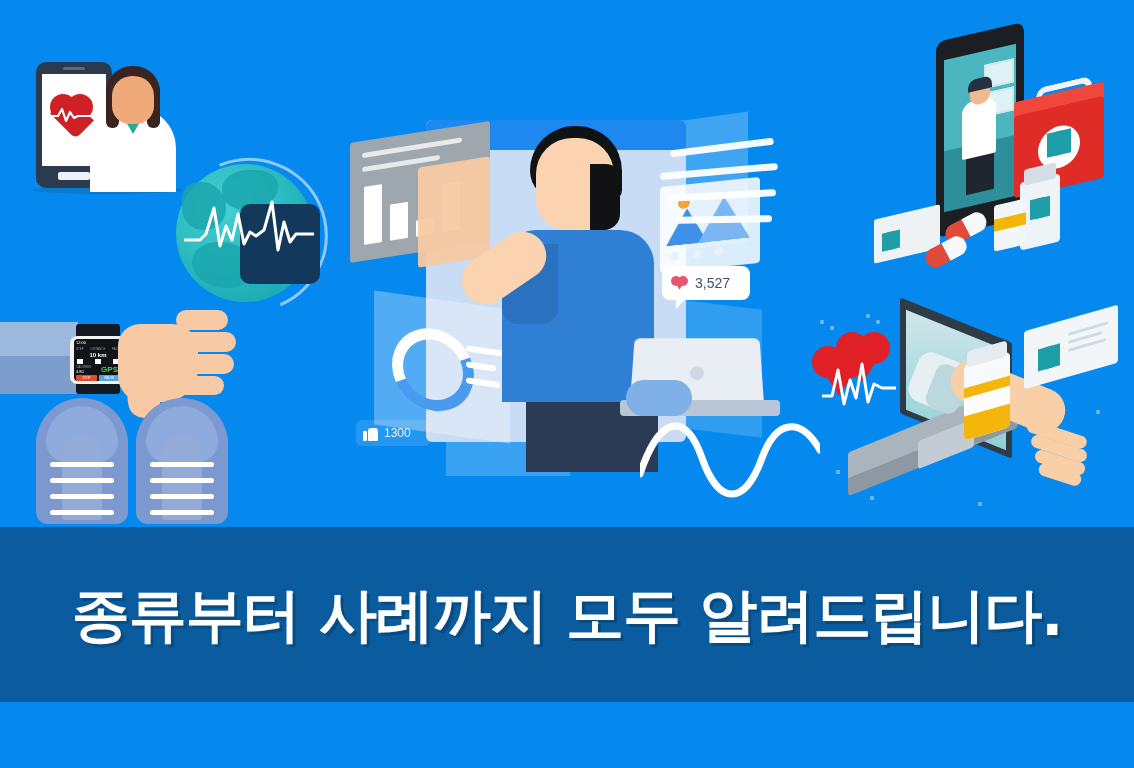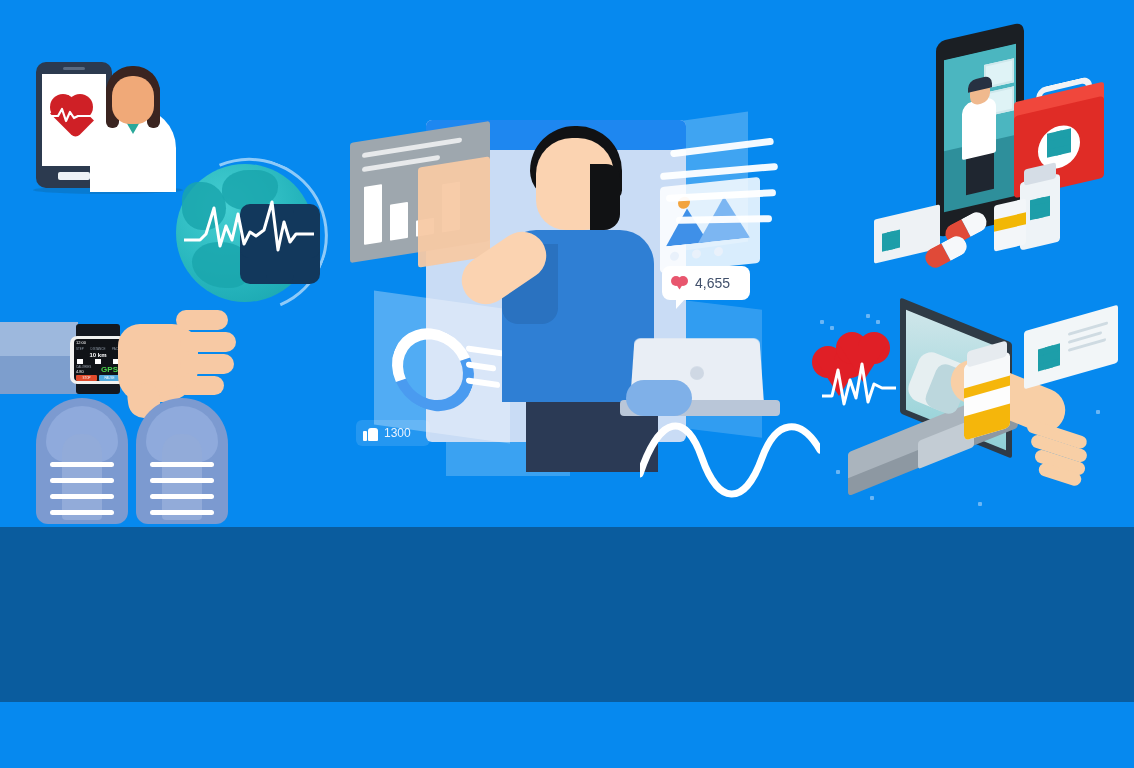--- a/index.html
+++ b/index.html
@@ -409,7 +409,7 @@
           <span class="b"></span>
           <span class="c"></span>
       </span>
-      <span class="num">4,655</span>
+      <span class="num">3,527</span>
     </div>
     <div class="abs heart-tail"></div>
 

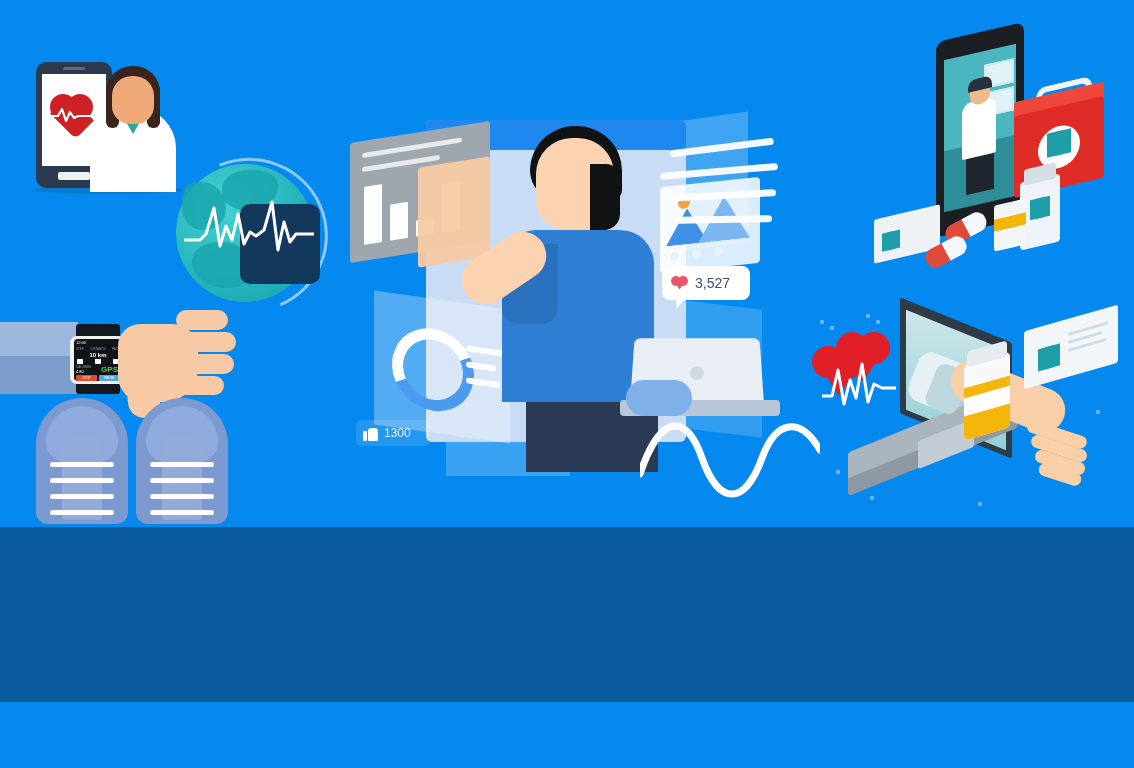--- a/index.html
+++ b/index.html
@@ -516,6 +516,7 @@
   </div>
 
   <div class="abs banner">
+    <div class="banner-line line2">종류부터 사례까지 모두 알려드립니다.</div>
   </div>
 
   <div class="abs bottom-strip"></div>

